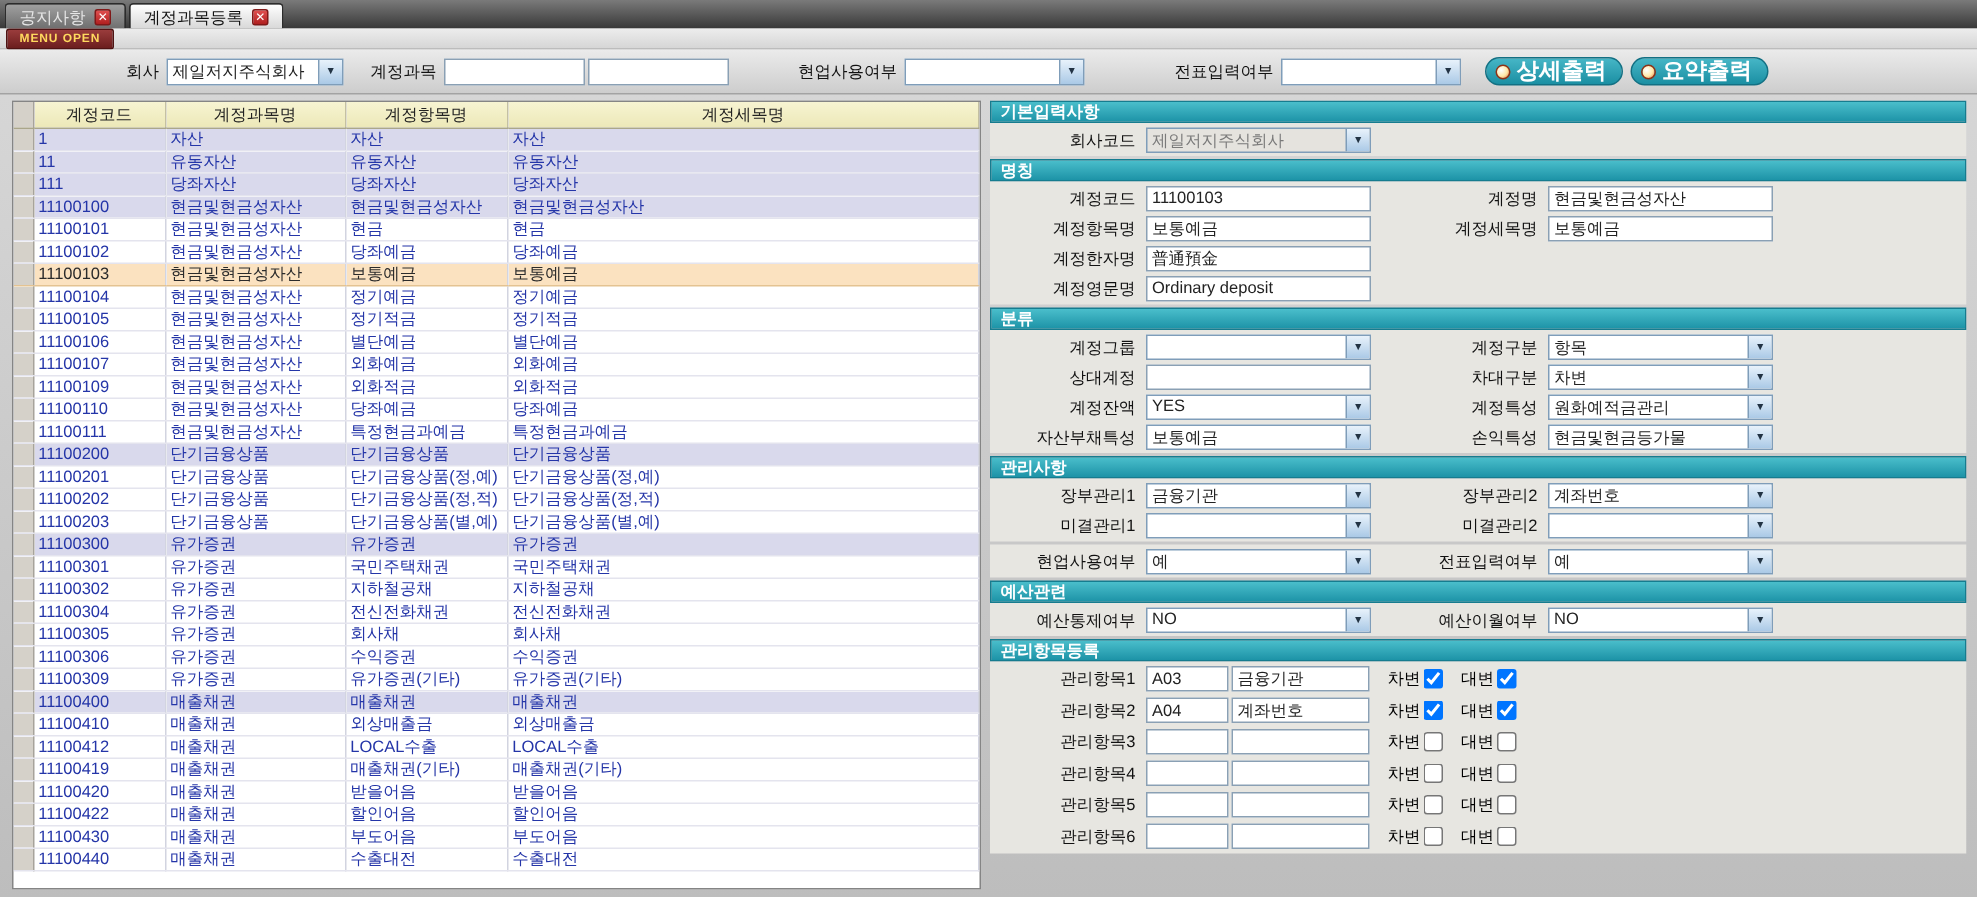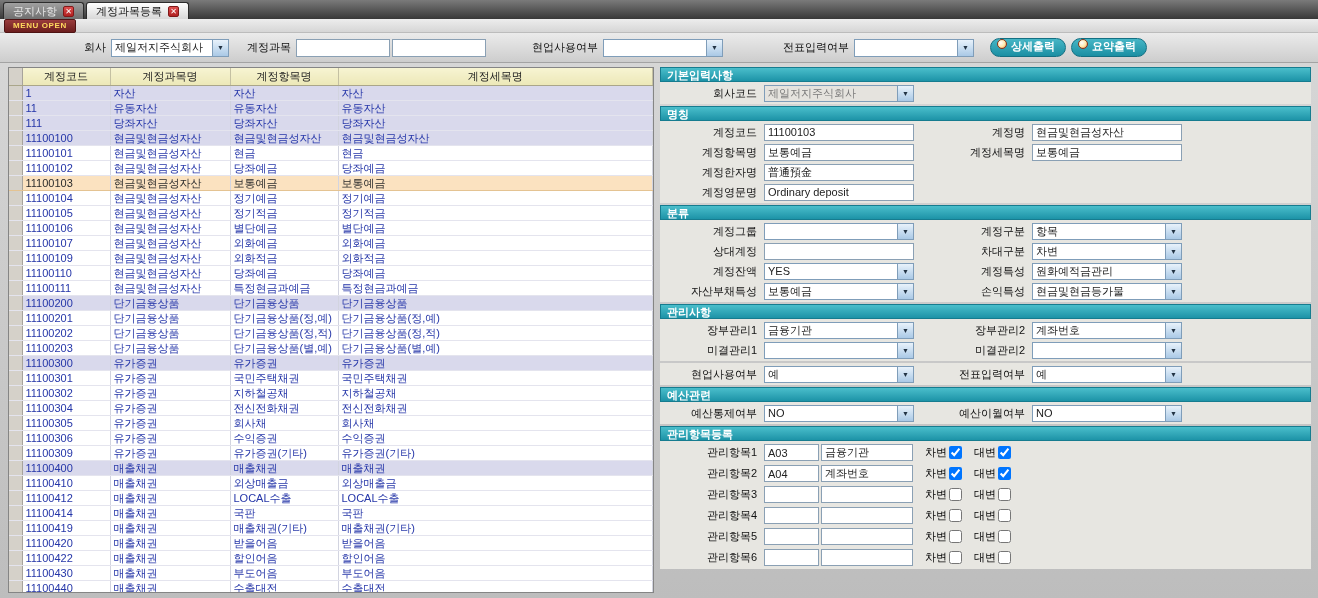--- a/index.html
+++ b/index.html
@@ -27,7 +27,7 @@
   .combo .arw { width:16px; height:100%; flex:none; background:linear-gradient(#e8f2fb,#aac9e6); border-left:1px solid #7f9db9; display:flex; align-items:center; justify-content:center; font-size:7px; color:#234; }
   .combo.disabled { background:#e5e3de; }
   .combo.disabled .val { color:#7a7a7a; }
-  .tb-btn { height:19px; display:inline-flex; gap:4px; padding:0 10px 0 6px; border-radius:10px; background:linear-gradient(#46b6c6,#1b8fa3); border:1px solid #137083; color:#fff; font-size:11px; font-weight:bold; cursor:pointer; }
+  .tb-btn { height:19px; display:inline-flex; align-items:center; gap:4px; padding:0 10px 0 6px; border-radius:10px; background:linear-gradient(#46b6c6,#1b8fa3); border:1px solid #137083; color:#fff; font-size:15px; font-weight:bold; cursor:pointer; }
   .icon-dot { width:10px; height:10px; border-radius:50%; background:radial-gradient(circle at 35% 35%, #ffffff, #ffe9a8 55%, #e06a3a); border:1px solid #8d3318; flex:none; }
 
   

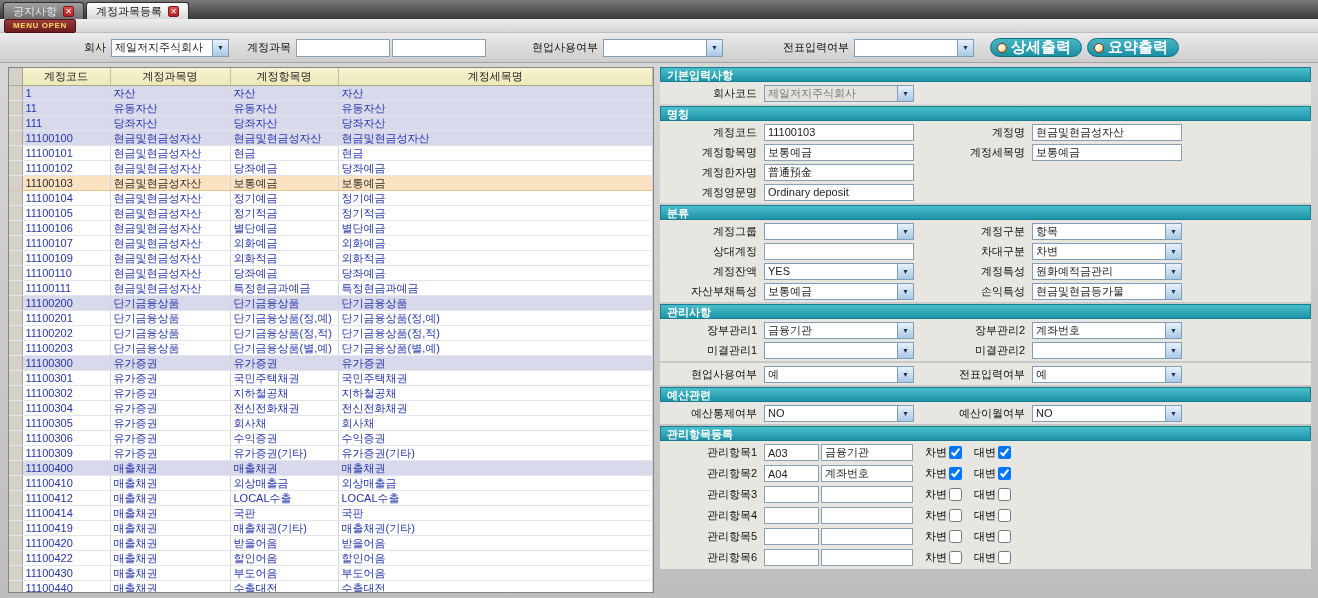--- a/index.html
+++ b/index.html
@@ -325,13 +325,6 @@
             </tr>
             <tr class="normal">
               <td class="gutter"></td>
-              <td>11100414</td>
-              <td>매출채권</td>
-              <td>국판</td>
-              <td>국판</td>
-            </tr>
-            <tr class="normal">
-              <td class="gutter"></td>
               <td>11100419</td>
               <td>매출채권</td>
               <td>매출채권(기타)</td>

